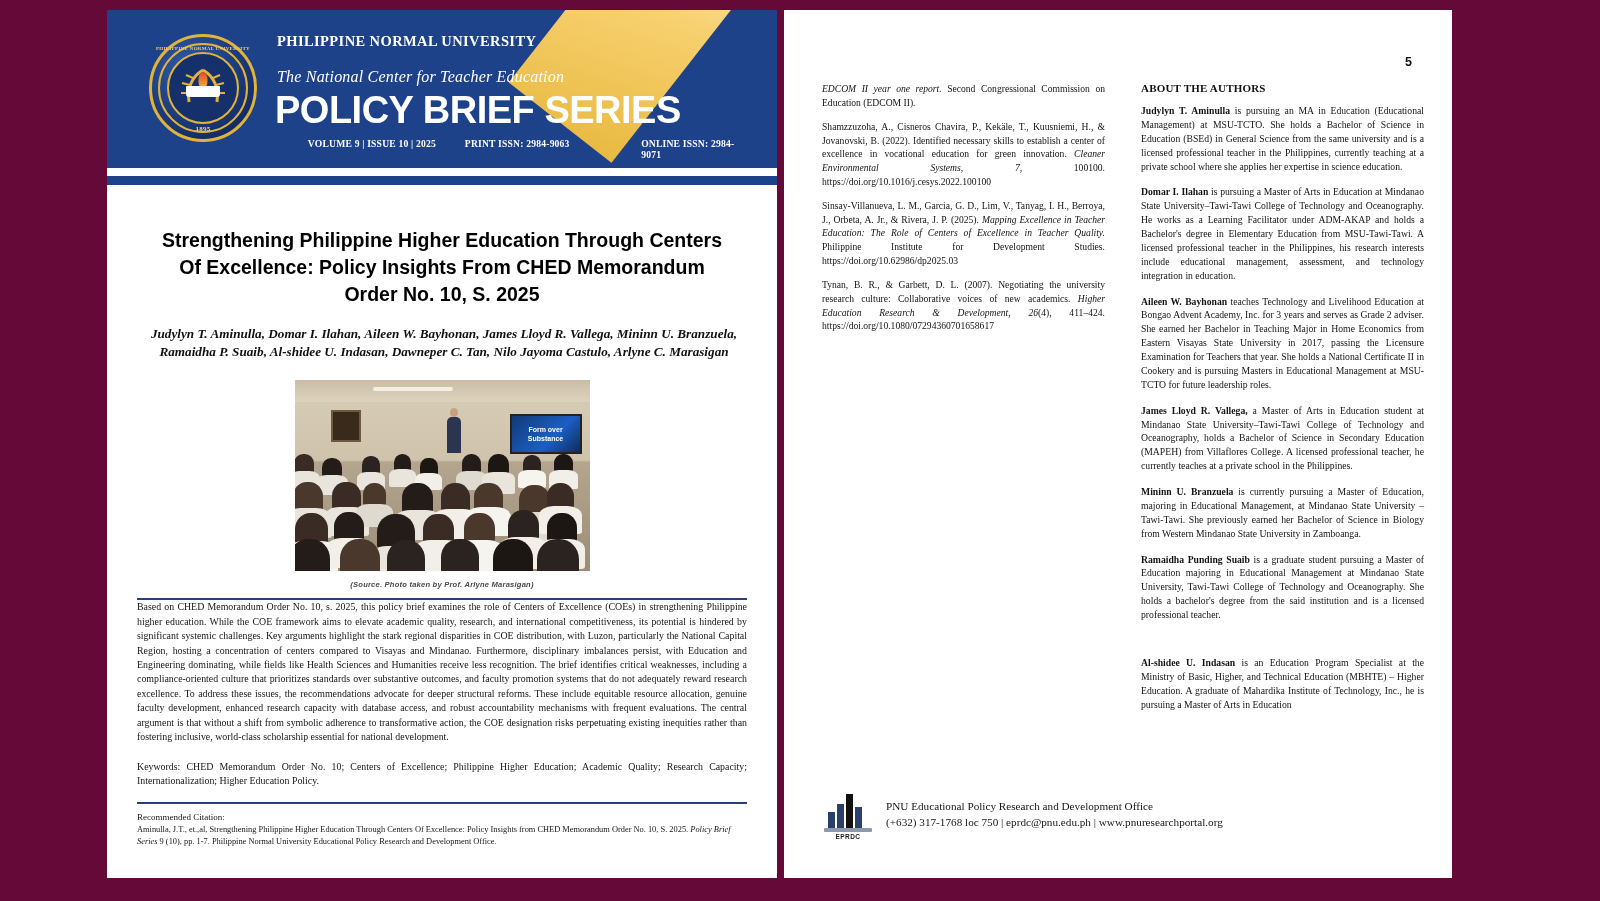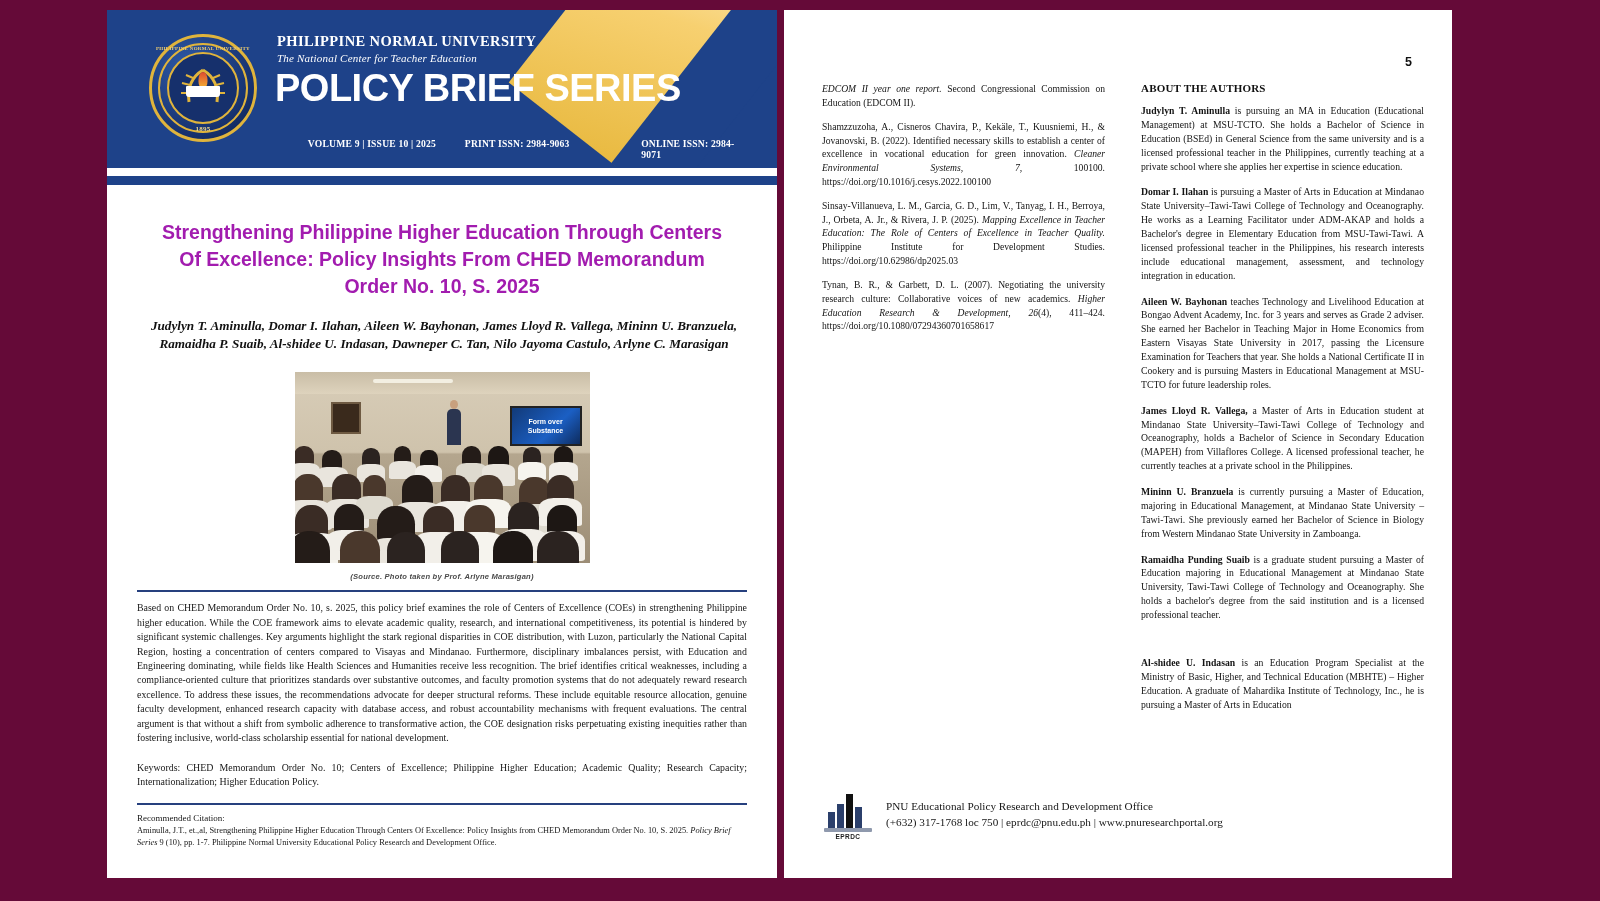--- a/index.html
+++ b/index.html
@@ -143,8 +143,8 @@
   .mh-tag {
     font-family: "Liberation Serif", serif;
     font-style: italic;
-    font-size: 11px;
-    margin: 2px 0 0 0;
+    font-size: 16px;
+    margin: 18px 0 0 0;
     letter-spacing: .2px;
   }
   .mh-title {

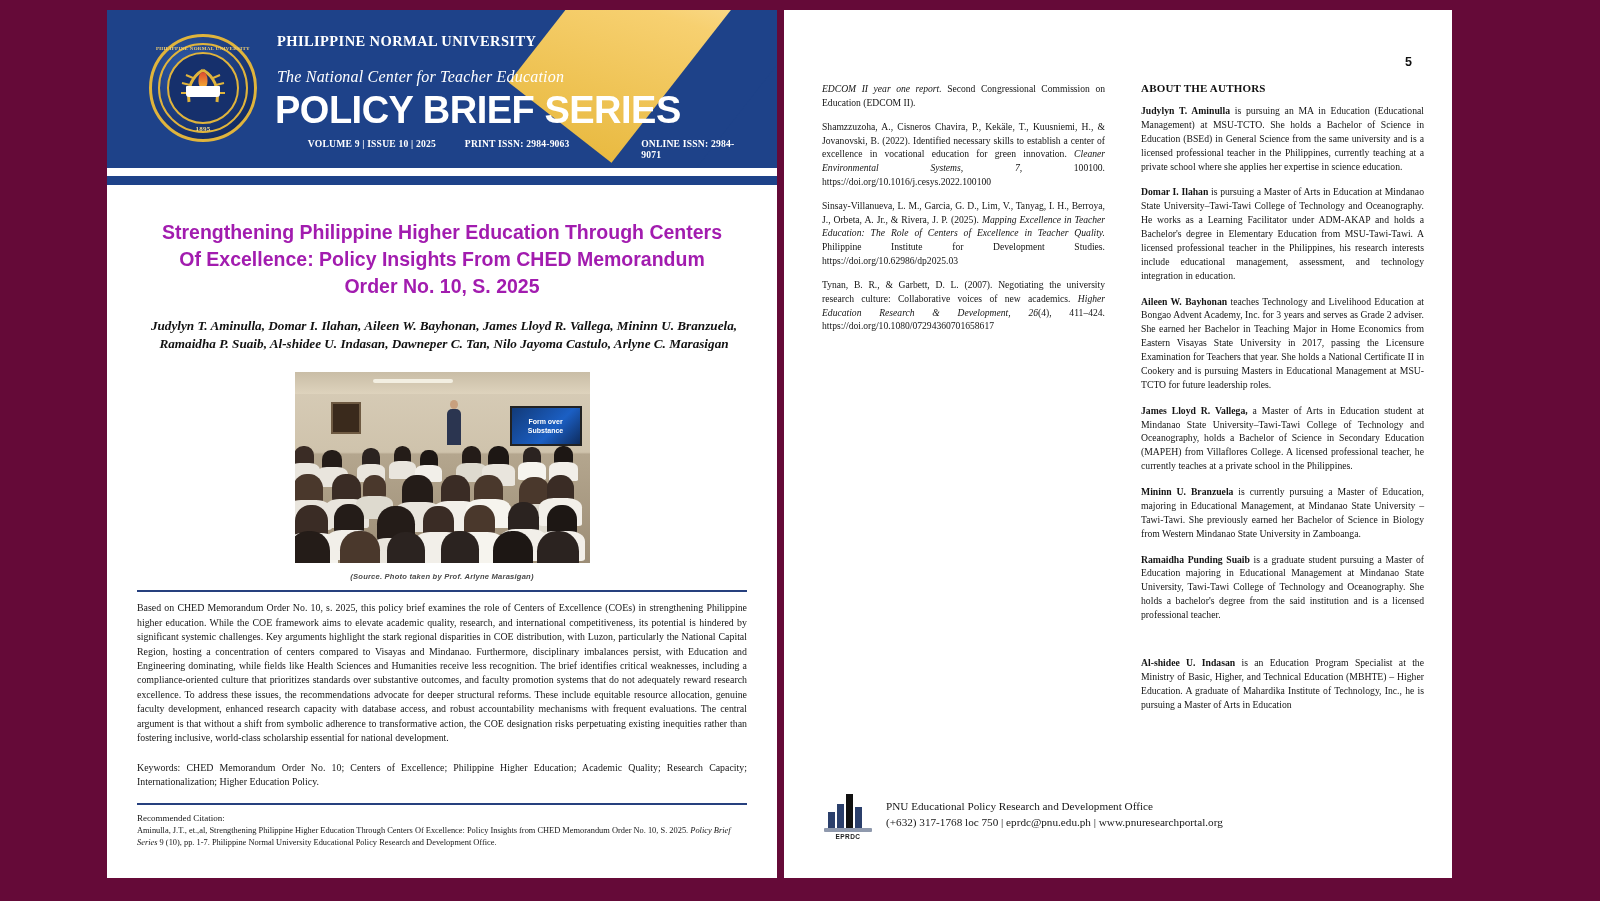--- a/index.html
+++ b/index.html
@@ -182,8 +182,8 @@
     font-size: 19.5px;
     line-height: 1.38;
     text-align: center;
-    color: #a21caf;
-    margin: 8px 18px;
+    color: #000000;
+    margin: 16px 18px;
   }
   .brief-authors {
     font-family: "Liberation Serif", serif;

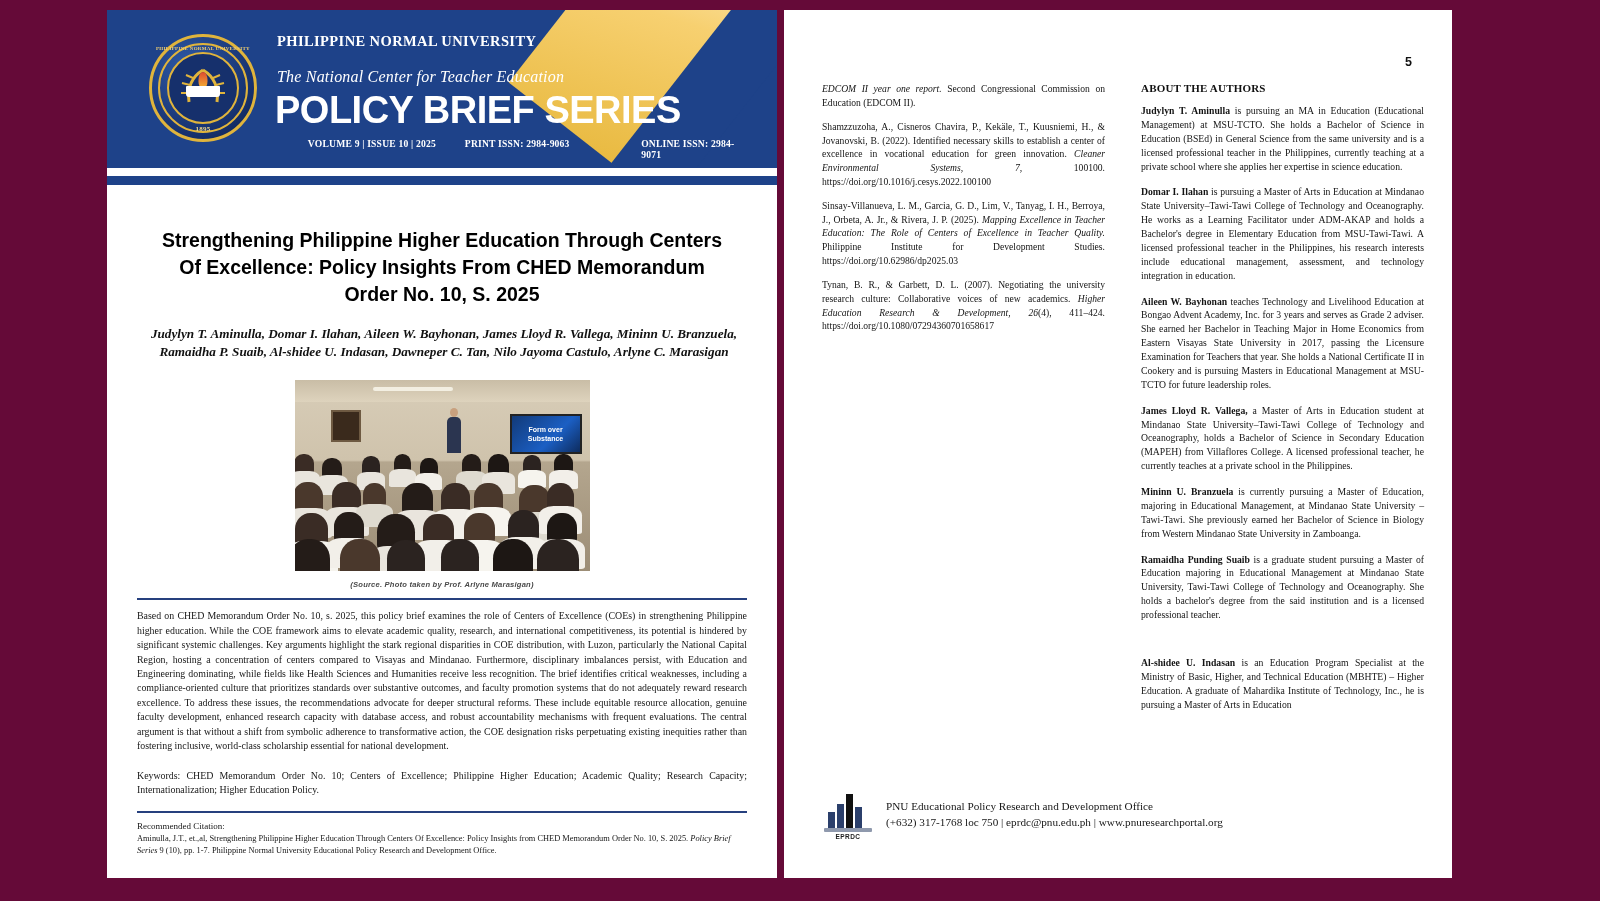--- a/index.html
+++ b/index.html
@@ -271,7 +271,6 @@
     line-height: 1.46;
     text-align: justify;
     color: #161616;
-    margin-top: 9px;
   }
   .keywords {
     font-family: "Liberation Serif", serif;

